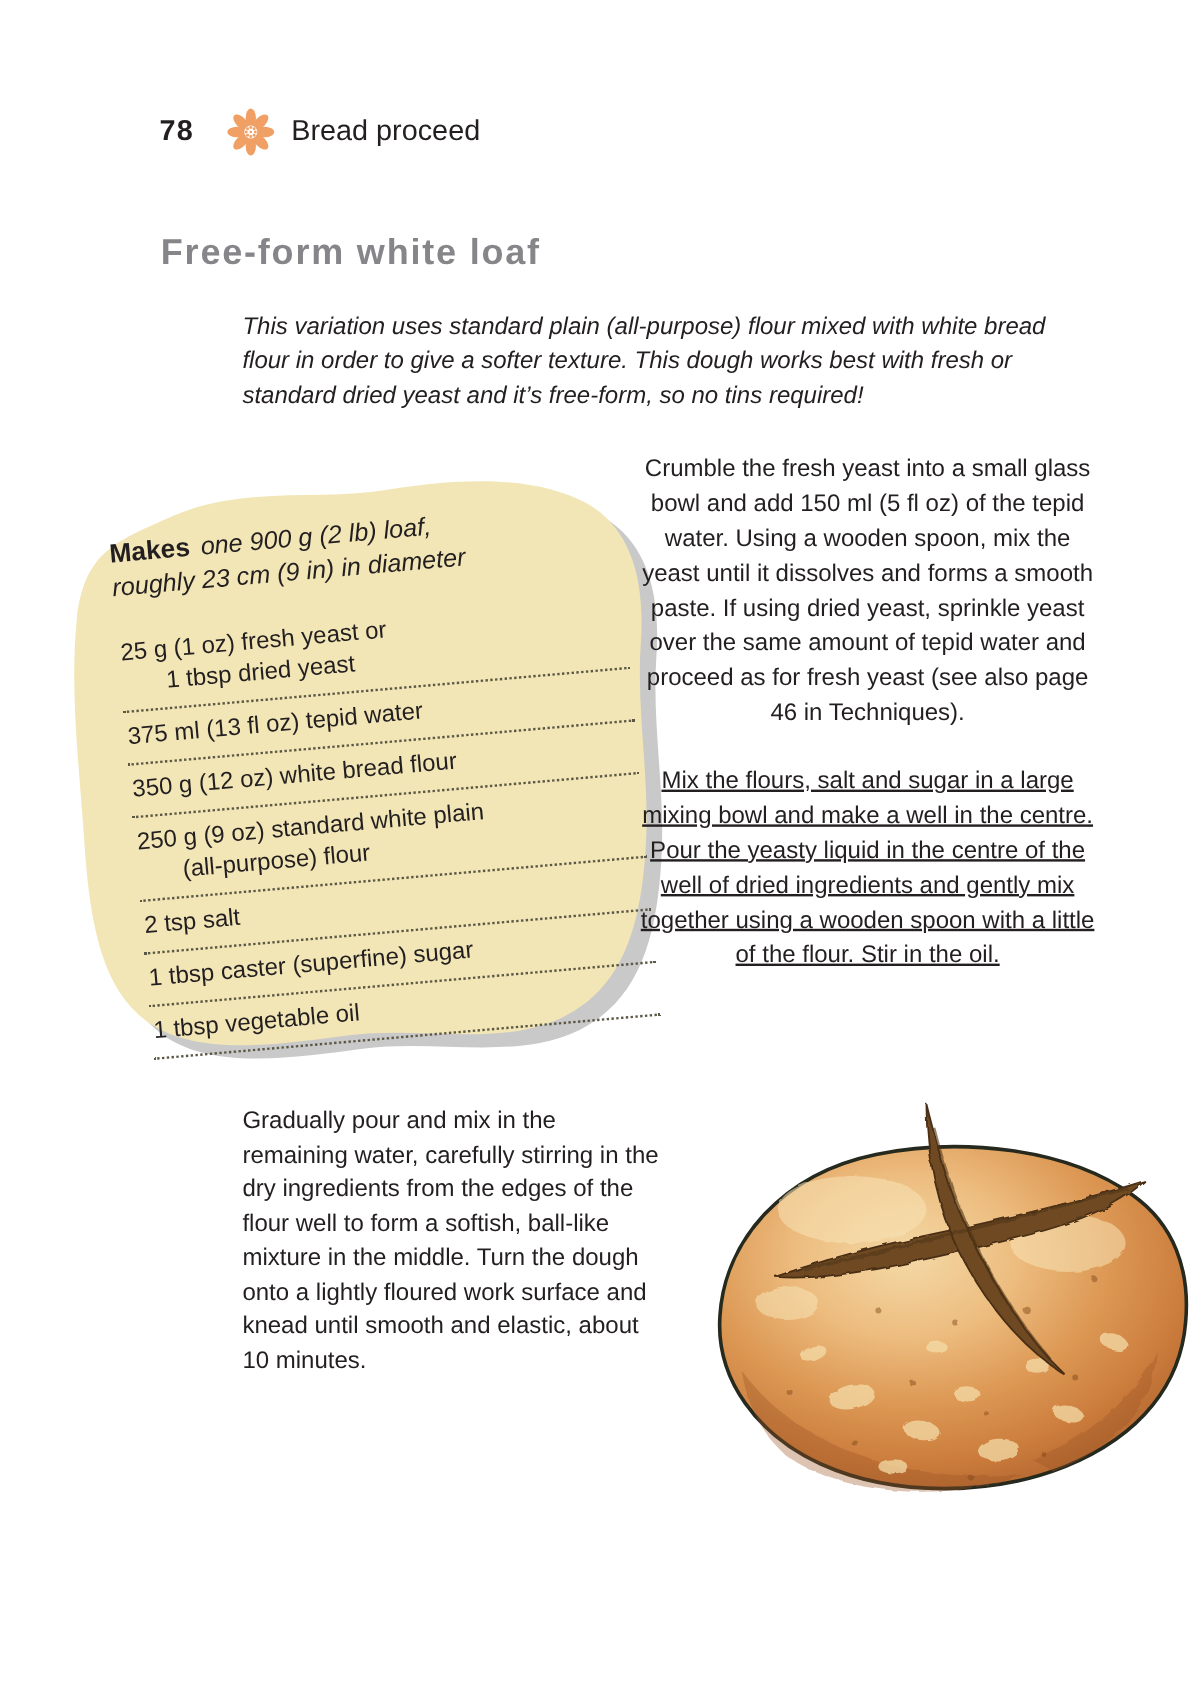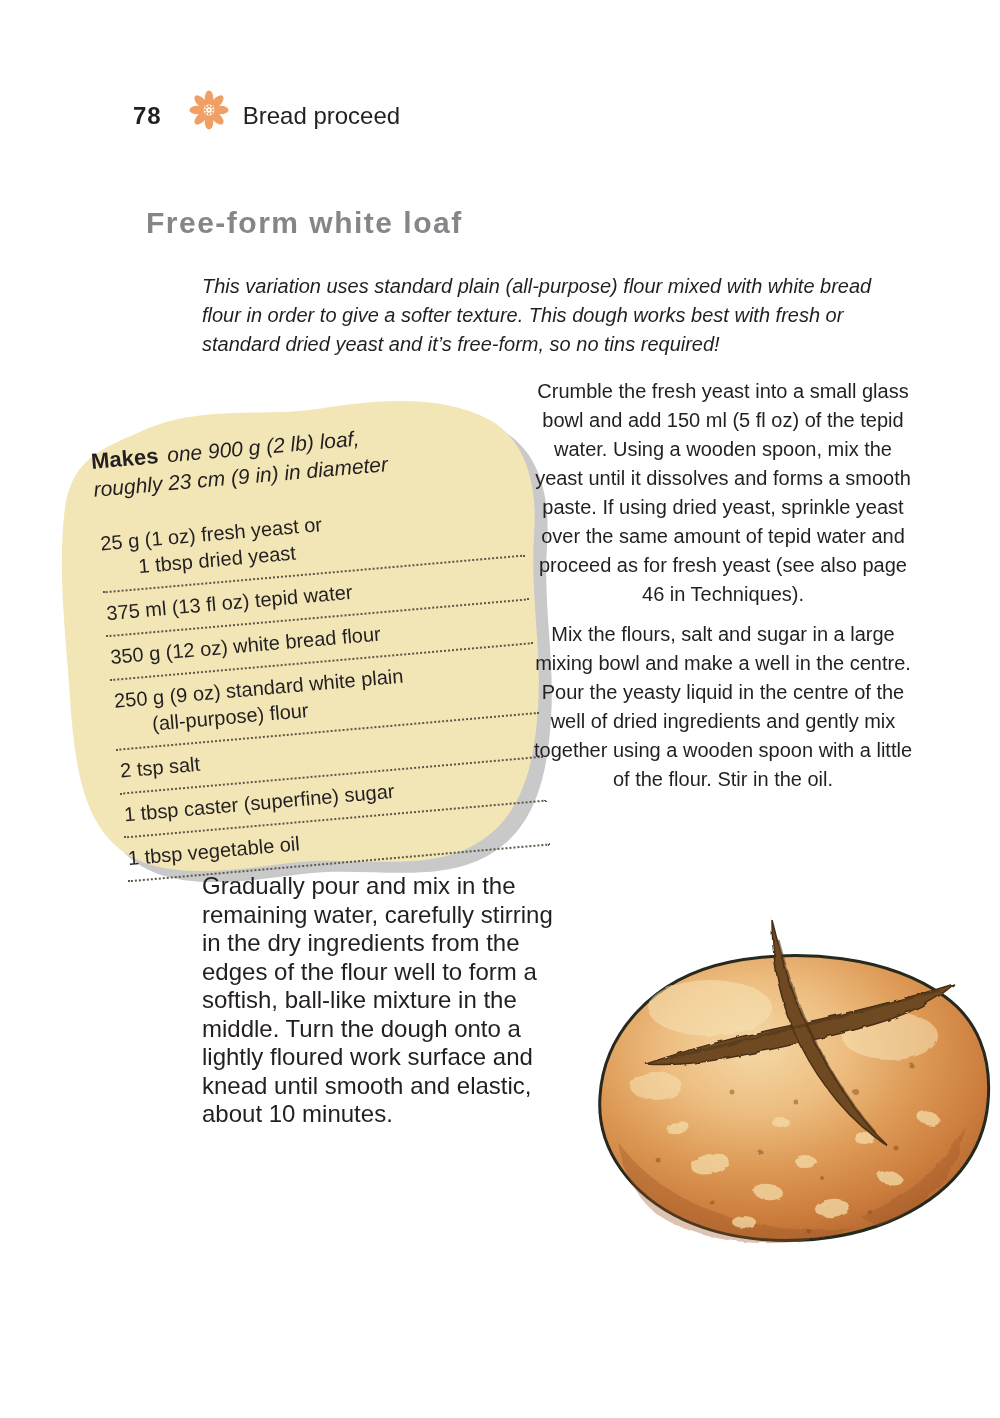--- a/index.html
+++ b/index.html
@@ -8,7 +8,7 @@
     font-family:"Liberation Sans", sans-serif;color:#231f20;
   }
   
-  #header{position:absolute;left:133px;top:90px;display:flex;align-items:flex-end;}
+  #header{position:absolute;left:133px;top:90px;display:flex;align-items:center;}
   .page-num{font-size:24px;font-weight:bold;letter-spacing:1px;}
   .flower{margin-left:27px;margin-right:14px;width:40px;height:40px;}
   .section-label{font-size:24px;}

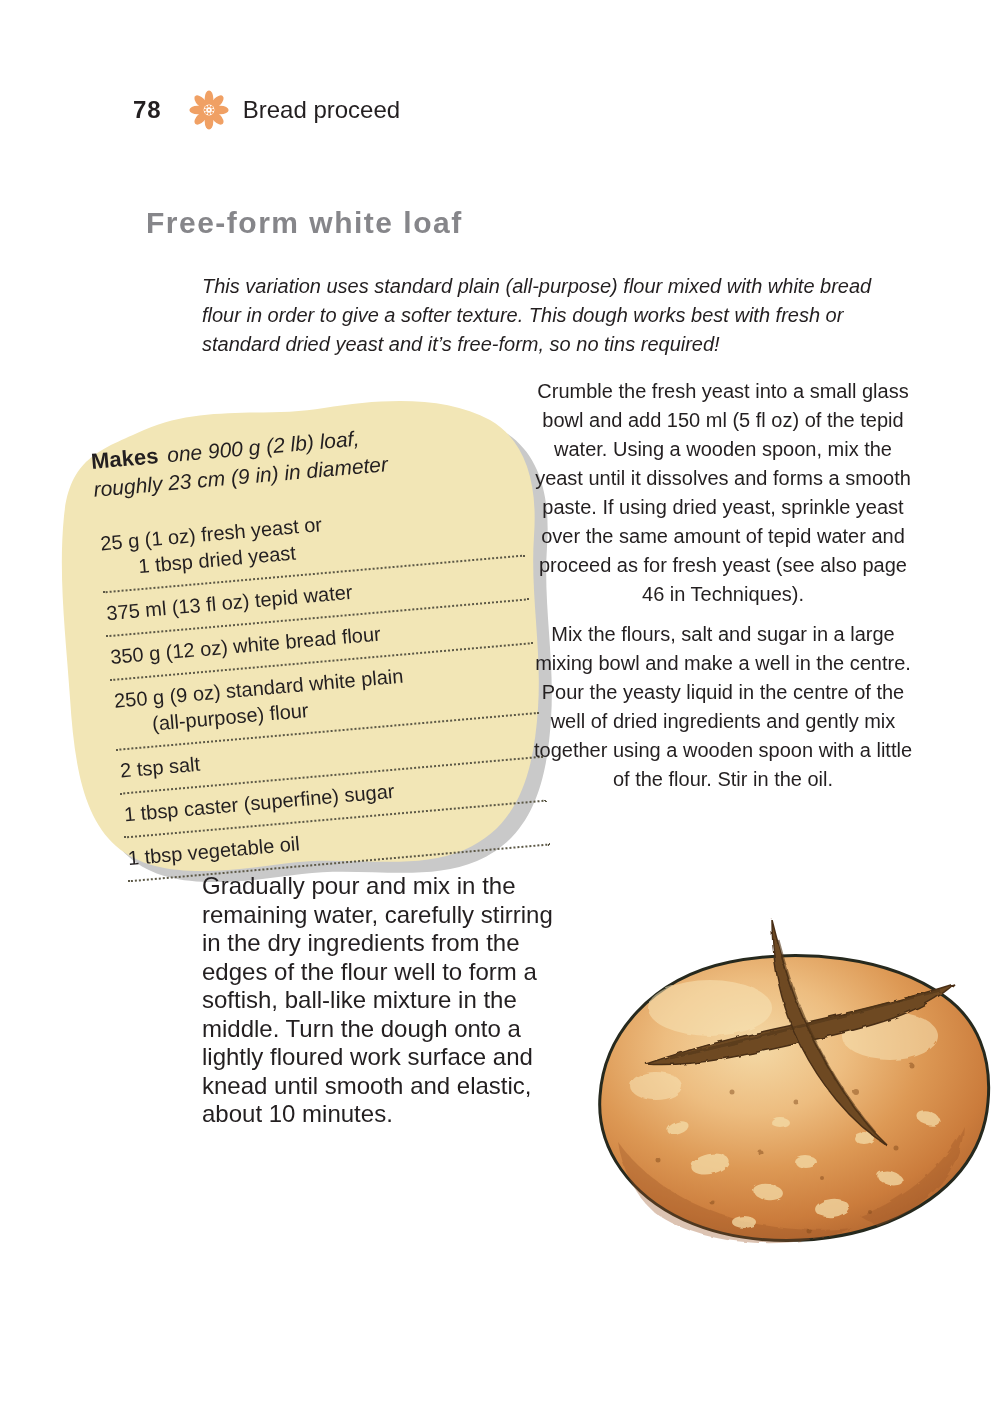--- a/index.html
+++ b/index.html
@@ -76,7 +76,7 @@
     <span class="section-label">Bread proceed</span>
   </div>
 
-  <h1 id="title" style="margin:12px;">Free-form white loaf</h1>
+  <h1 id="title" style="margin:0;">Free-form white loaf</h1>
 
   <p id="intro" style="margin:0;">This variation uses standard plain (all-purpose) flour mixed with white bread flour in order to give a softer texture. This dough works best with fresh or standard dried yeast and it’s free-form, so no tins required!</p>
 

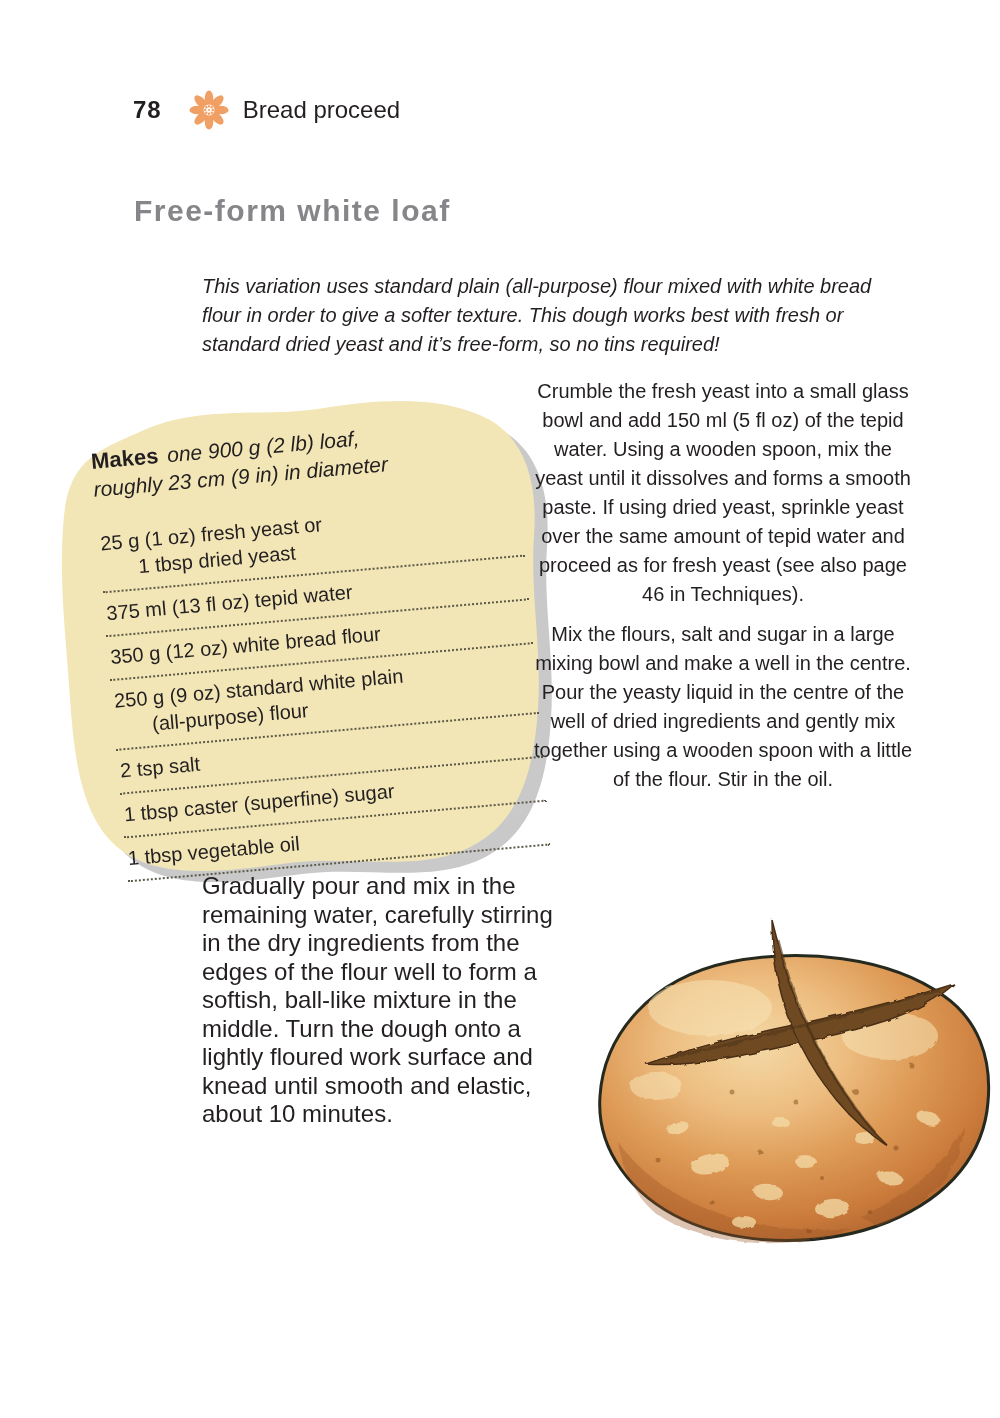--- a/index.html
+++ b/index.html
@@ -15,7 +15,7 @@
   
   #title{position:absolute;left:134px;top:194px;font-size:30px;font-weight:bold;color:#86868a;letter-spacing:1.5px;}
   
-  #intro{position:absolute;left:202px;top:272px;width:700px;font-size:20px;line-height:29px;font-style:italic;}
+  #intro{position:absolute;left:202px;top:258px;width:700px;font-size:20px;line-height:29px;font-style:italic;}
   
   #makes-box{position:absolute;left:44px;top:388px;width:525px;height:520px;}
   #makes-box svg{position:absolute;left:0;top:0;}

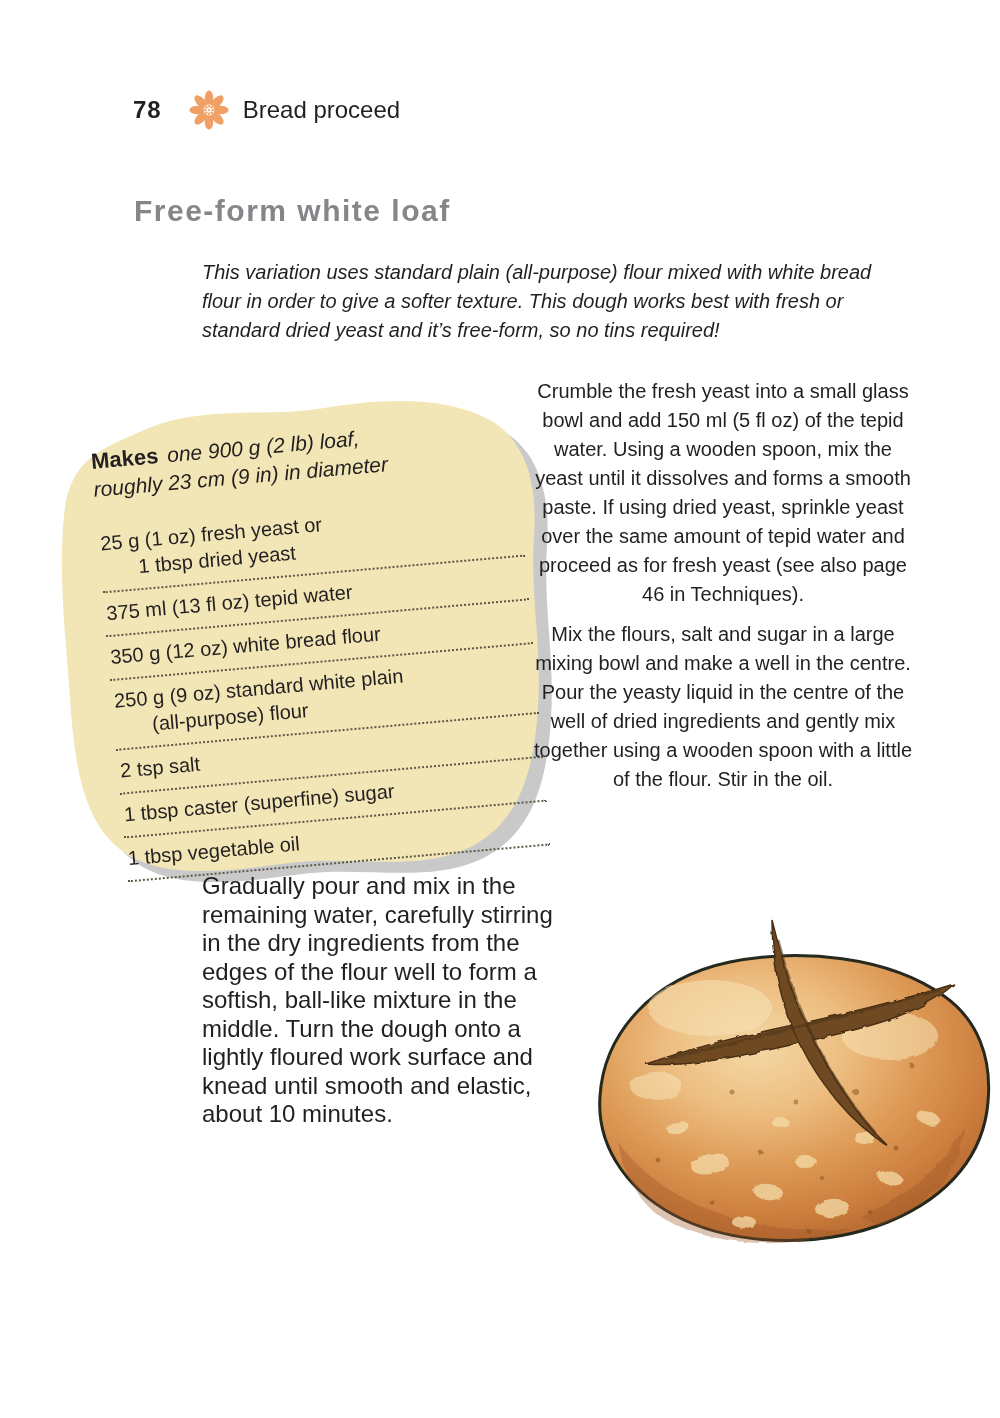--- a/index.html
+++ b/index.html
@@ -36,7 +36,7 @@
   
   #steps-col{position:absolute;left:528px;top:377px;width:390px;text-align:center;}
   #steps-col p{margin:0;font-size:20px;line-height:29px;text-align:center;}
-  #steps-col p + p{margin-top:11px;}
+  #steps-col p + p{margin-top:28px;text-decoration:underline;}
   
   #step3{position:absolute;left:202px;top:872px;width:352px;font-size:24px;line-height:28.5px;}
   

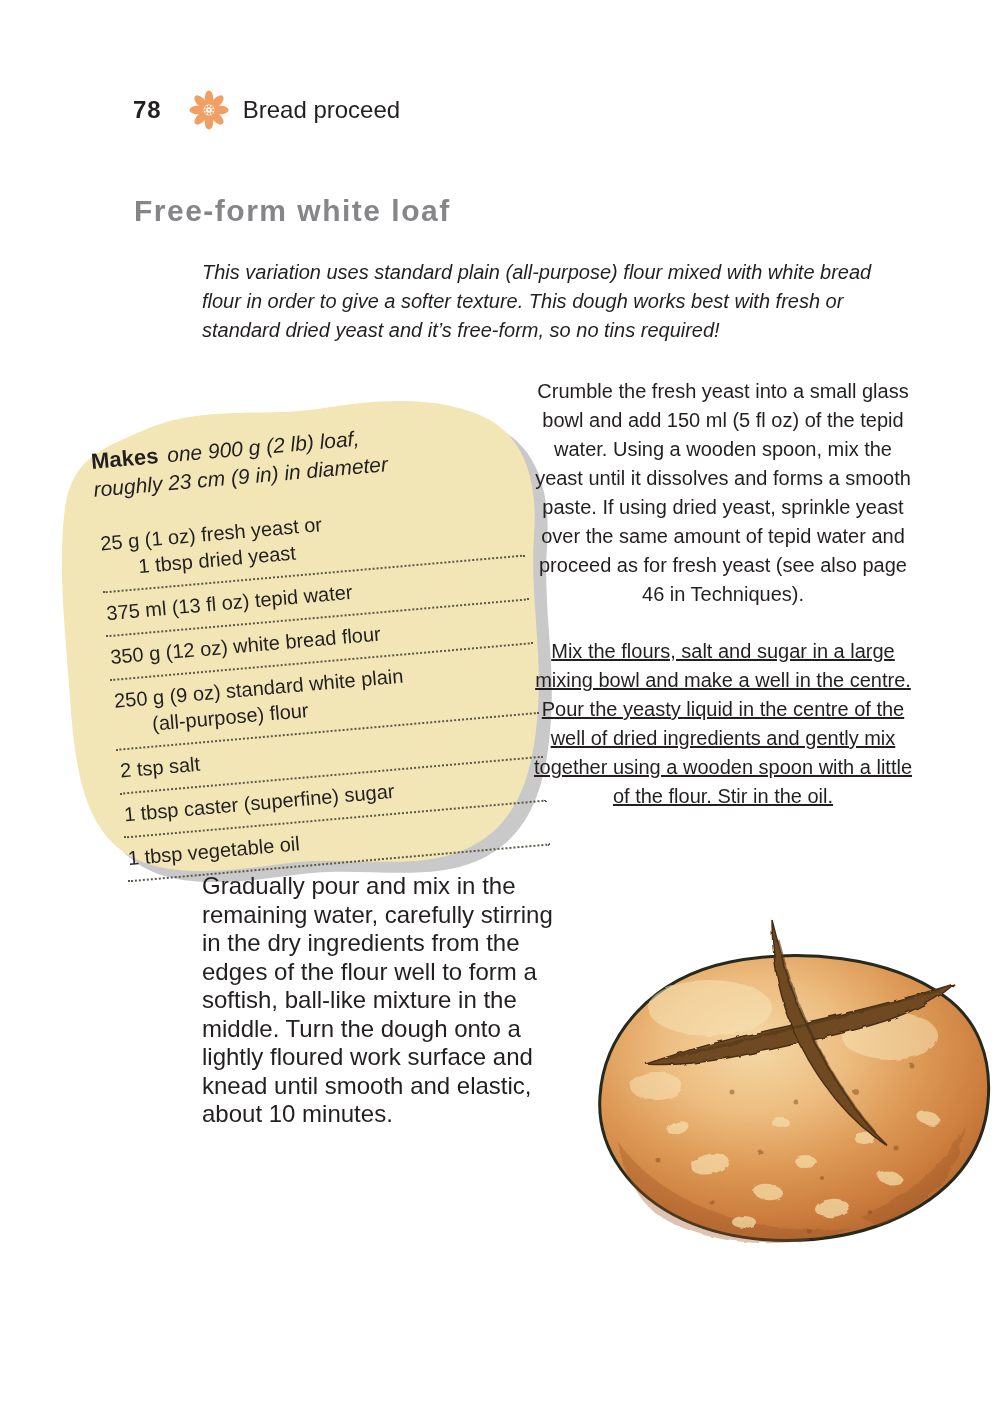--- a/index.html
+++ b/index.html
@@ -38,7 +38,7 @@
   #steps-col p{margin:0;font-size:20px;line-height:29px;text-align:center;}
   #steps-col p + p{margin-top:28px;text-decoration:underline;}
   
-  #step3{position:absolute;left:202px;top:872px;width:352px;font-size:24px;line-height:28.5px;}
+  #step3{position:absolute;left:202px;top:920px;width:352px;font-size:20px;line-height:28.5px;}
   
   #bread{position:absolute;left:560px;top:916px;width:438px;height:344px;}
 </style>

